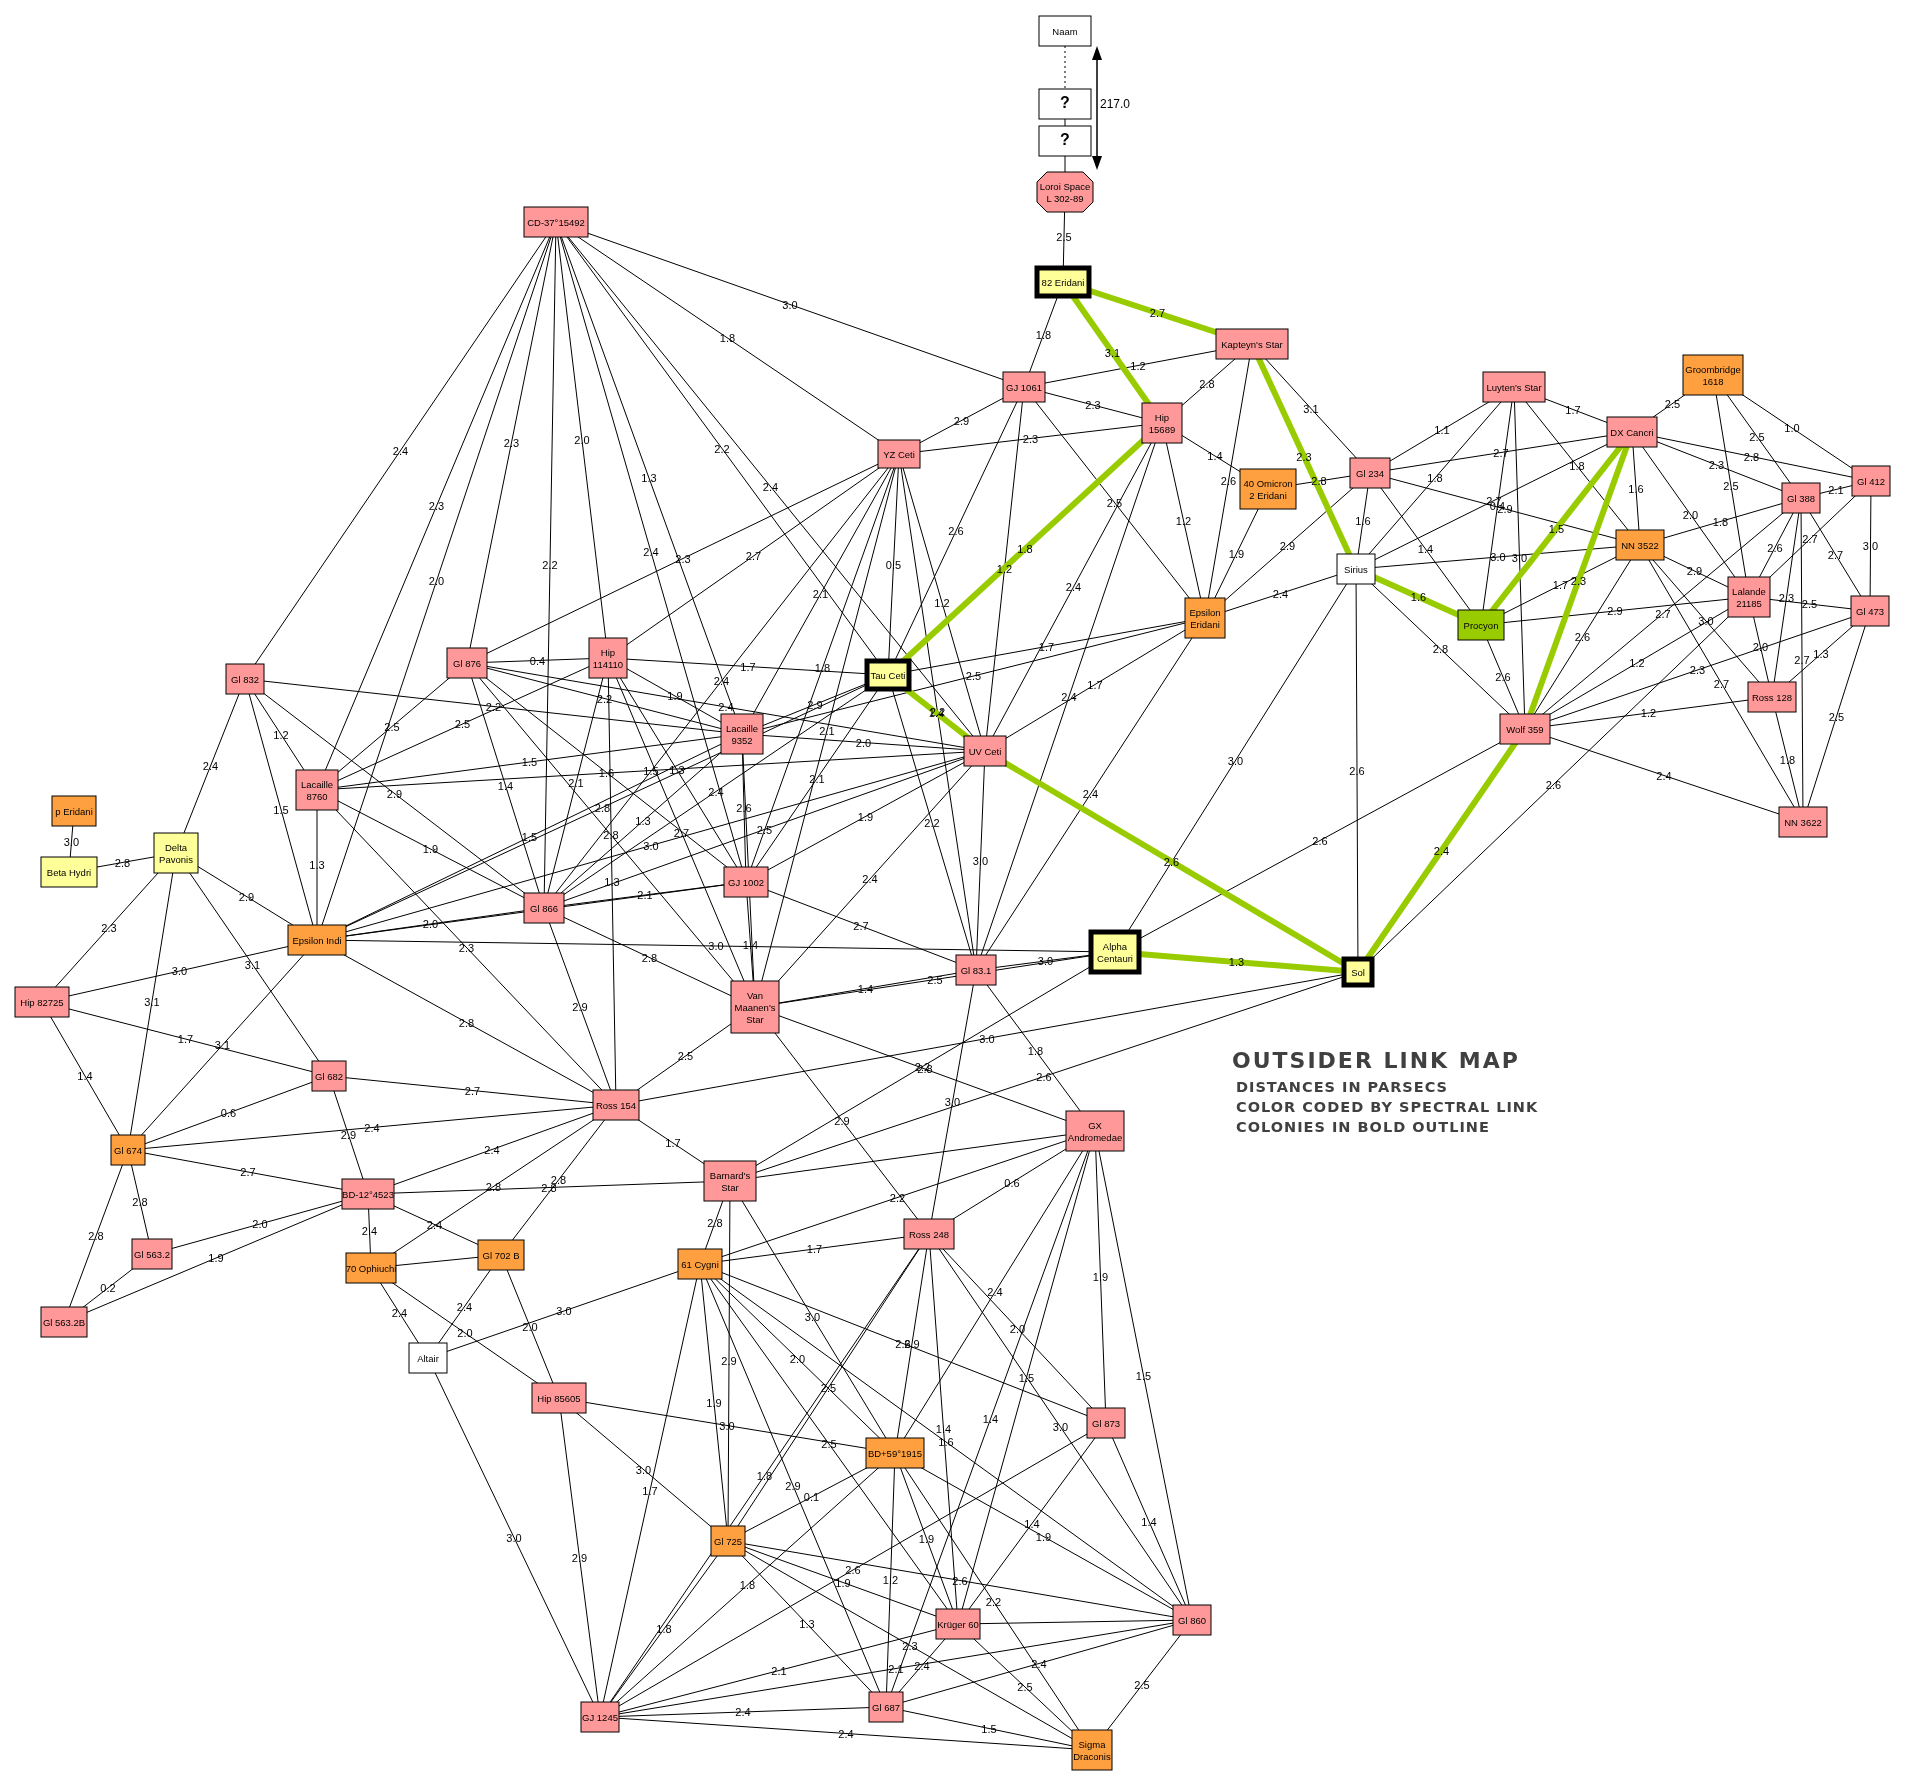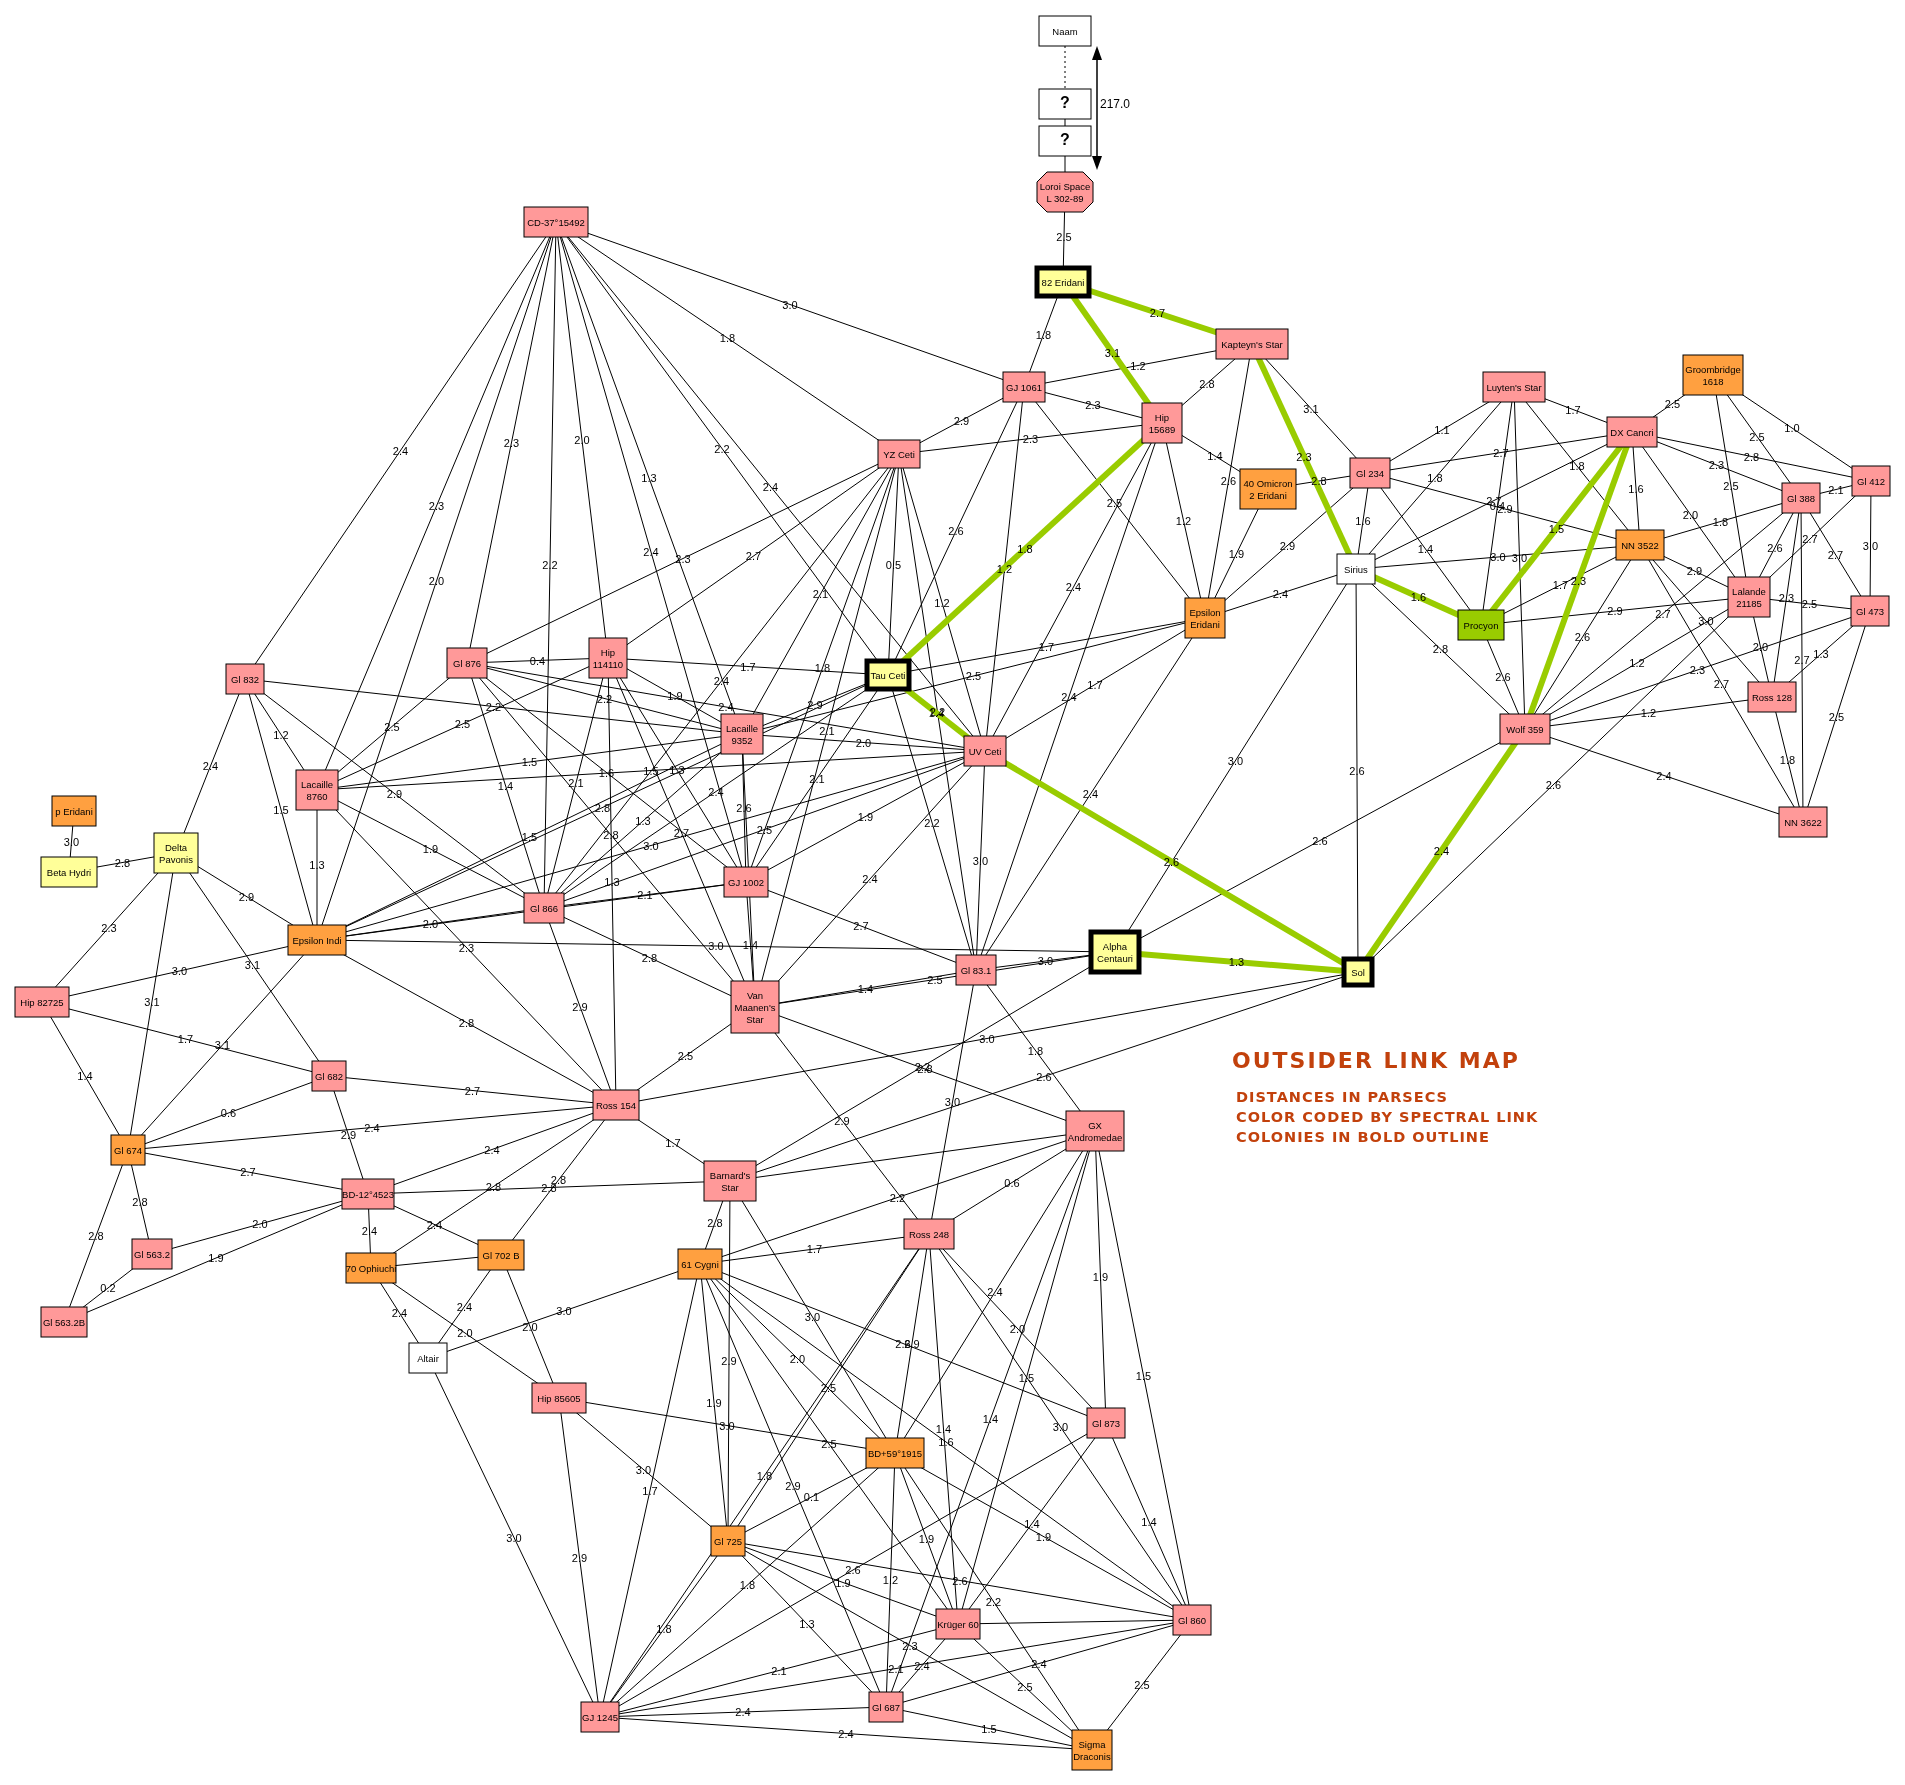--- a/index.html
+++ b/index.html
@@ -7,7 +7,7 @@
   #graph{position:absolute;left:0;top:0;}
   .node-text{font-family:"Liberation Sans",sans-serif;font-size:9.5px;fill:#000;text-anchor:middle;}
   .edge-label{font-family:"Liberation Sans",sans-serif;font-size:11px;fill:#000;text-anchor:middle;}
-  .legend{position:absolute;left:1232px;top:1048px;font-family:"DejaVu Sans",sans-serif;font-weight:bold;color:#c2410c;}
+  .legend{position:absolute;left:1232px;top:1048px;font-family:"DejaVu Sans",sans-serif;font-weight:bold;color:#404040;}
   .legend .title{font-size:22px;letter-spacing:2px;font-stretch:expanded;}
   .legend .line{font-size:14.5px;letter-spacing:1px;margin-left:4px;line-height:20px;}
   .legend .lines{margin-top:14px;}

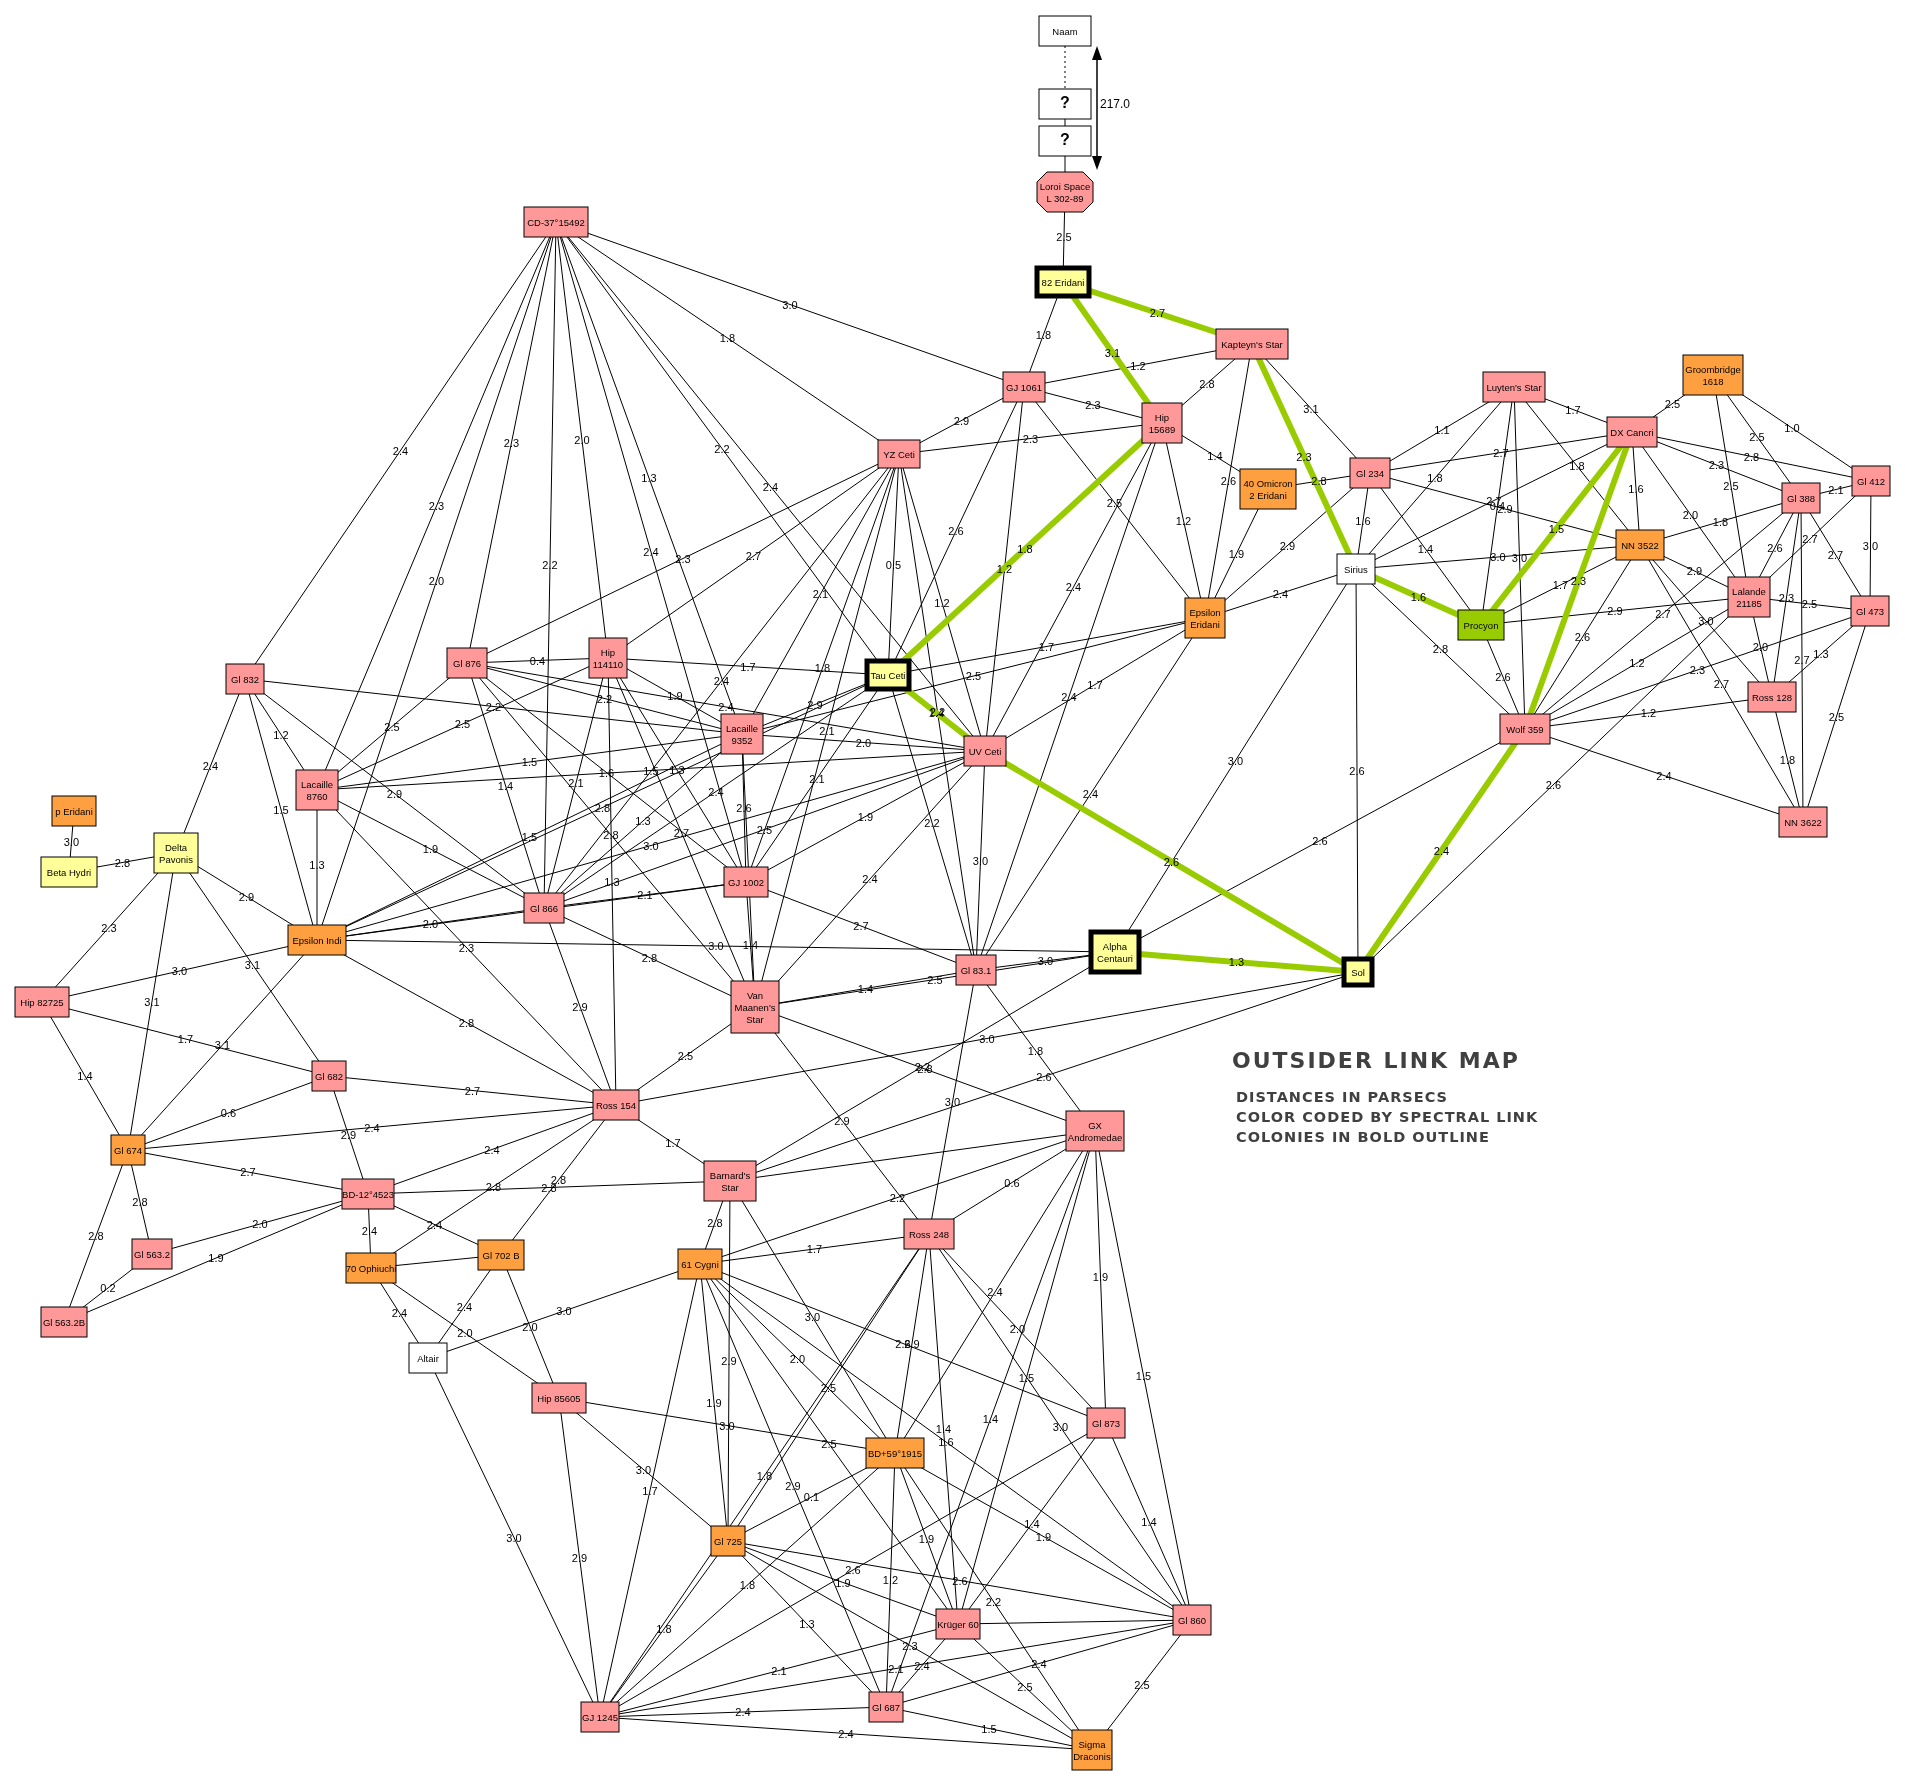--- a/index.html
+++ b/index.html
@@ -10,7 +10,7 @@
   .legend{position:absolute;left:1232px;top:1048px;font-family:"DejaVu Sans",sans-serif;font-weight:bold;color:#404040;}
   .legend .title{font-size:22px;letter-spacing:2px;font-stretch:expanded;}
   .legend .line{font-size:14.5px;letter-spacing:1px;margin-left:4px;line-height:20px;}
-  .legend .lines{margin-top:14px;}
+  .legend .lines{margin-top:4px;}
 </style>
 </head>
 <body>

